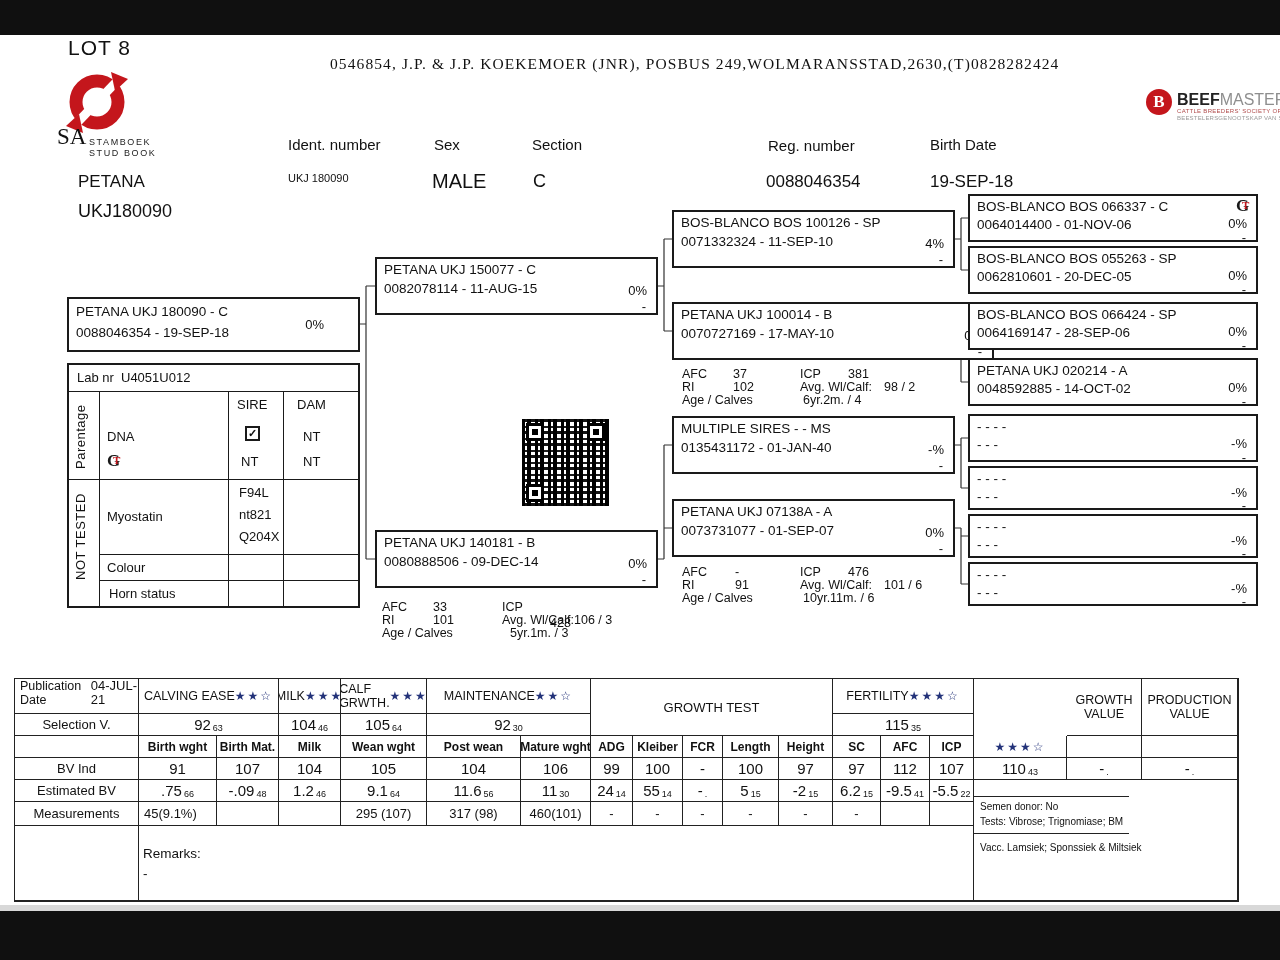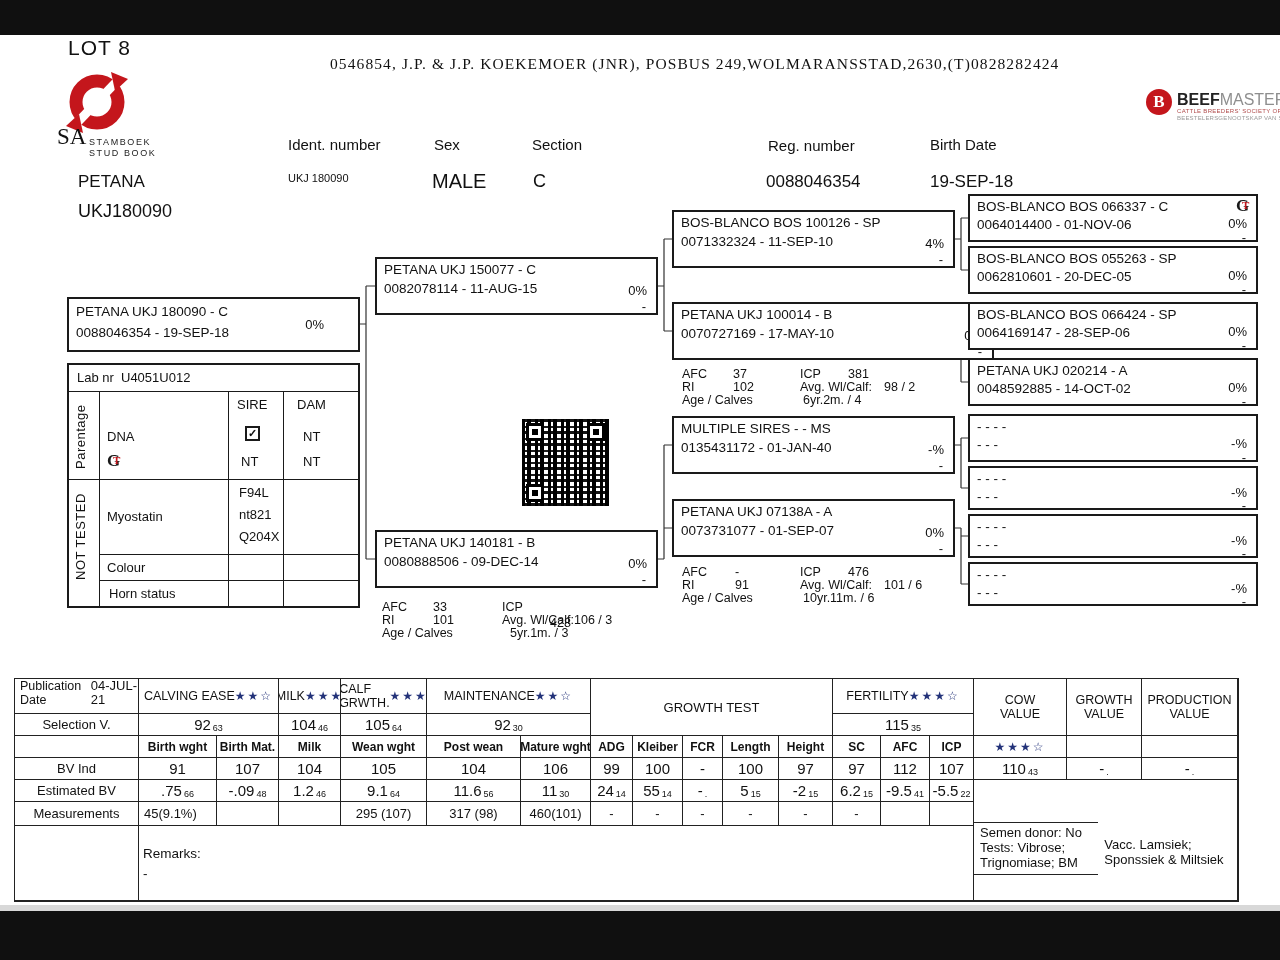--- a/index.html
+++ b/index.html
@@ -310,9 +310,6 @@
     <div class="grp">FERTILITY</div>
     <div class="stars">★★★☆</div>
   </div>
-  <div class="c" style="grid-area:1/16/3/17">
-      <span class="wrap" style="width:50px">COW VALUE</span>
-    </div>
   <div class="c" style="grid-area:1/17/3/18">
       <span class="wrap" style="width:62px">GROWTH VALUE</span>
     </div>

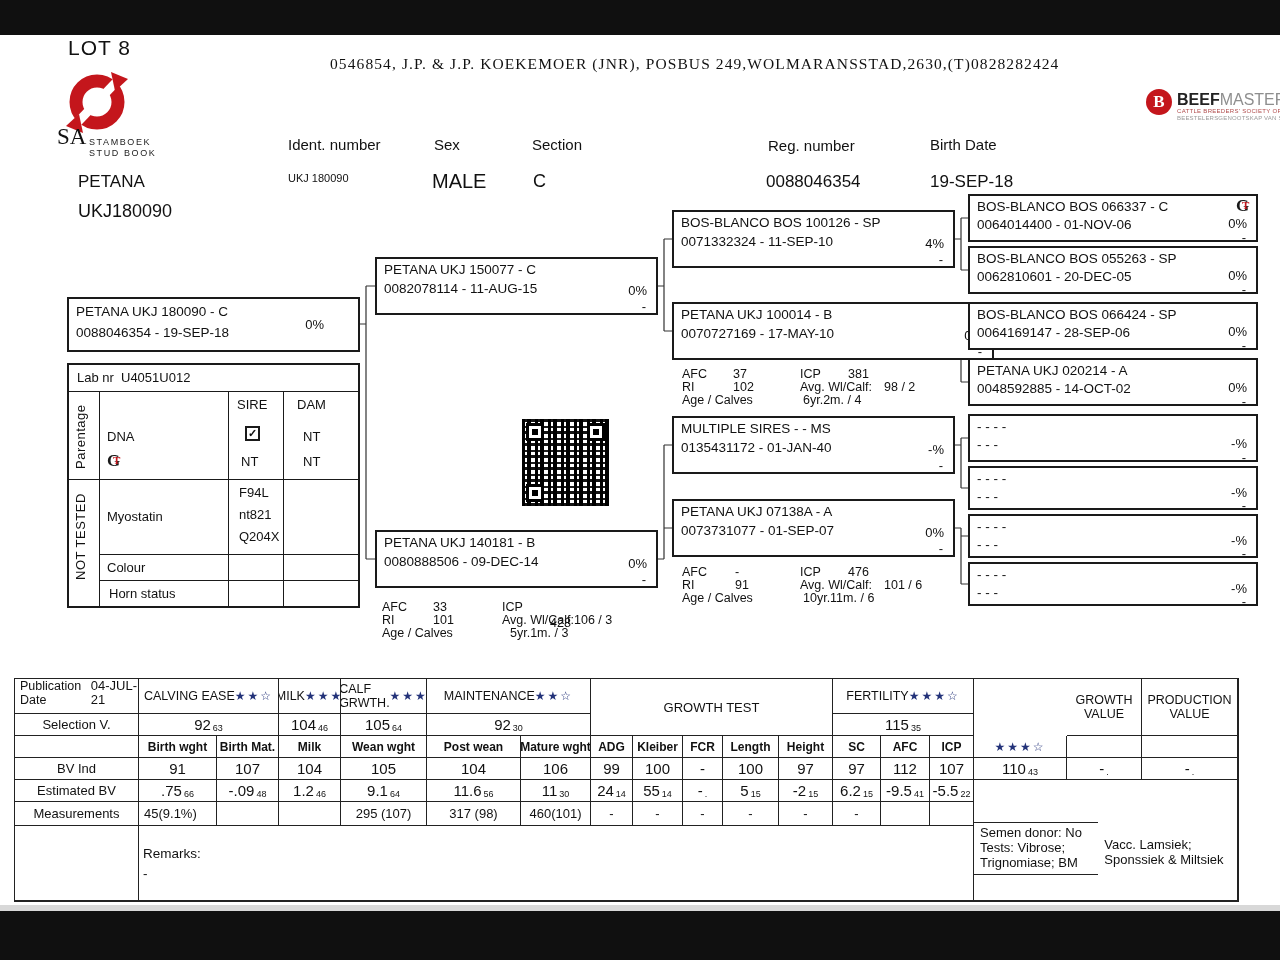--- a/index.html
+++ b/index.html
@@ -58,7 +58,7 @@
   .acc{font-size:9px;position:relative;top:3px;margin-left:2px;}
   .hd{font-size:12px;font-weight:bold;}
   .wrap{white-space:normal !important;text-align:center;line-height:14px;font-size:12.5px;}
-  .semen{align-items:center;justify-content:flex-start;flex-direction:row;padding-top:16px;font-size:13px;}
+  .semen{align-items:flex-start;justify-content:flex-start;flex-direction:column;padding-top:16px;font-size:10px;}
   .semenbox{border-top:1px solid #222;border-bottom:1px solid #222;padding:2px 6px 4px 6px;line-height:15px;}
   .vaccline{padding:8px 6px 0 6px;}
   .remarks{flex-direction:column;align-items:flex-start;justify-content:flex-start;padding:18px 0 0 4px;line-height:20px;font-size:13.5px;}

